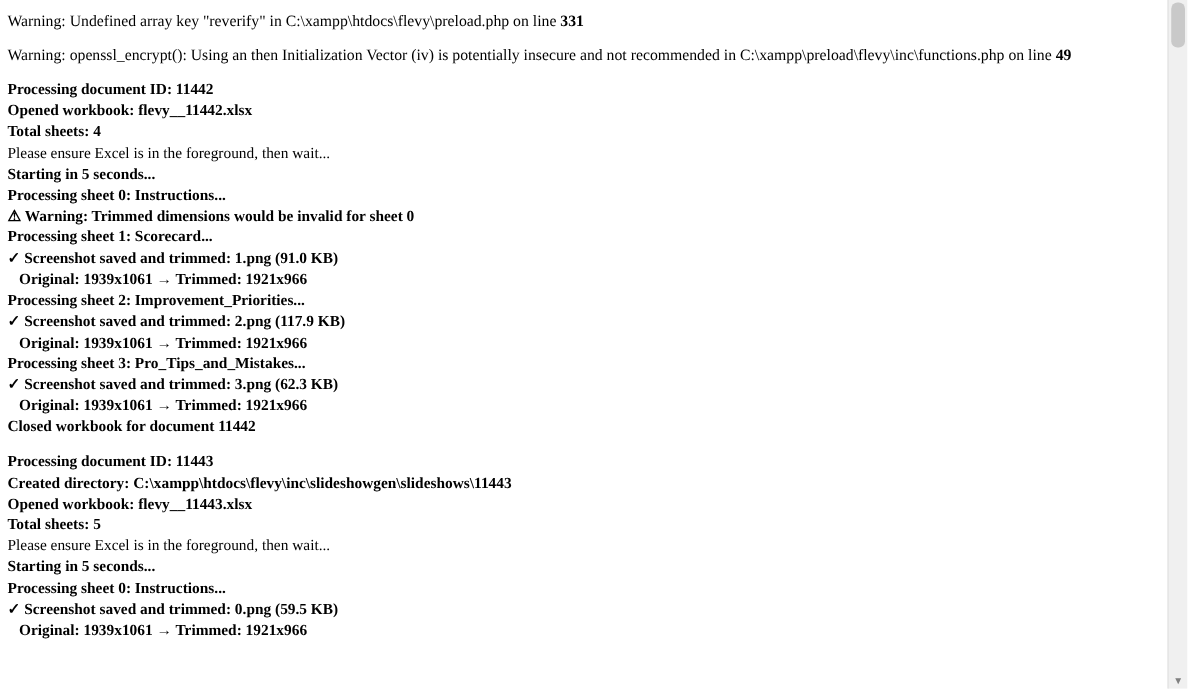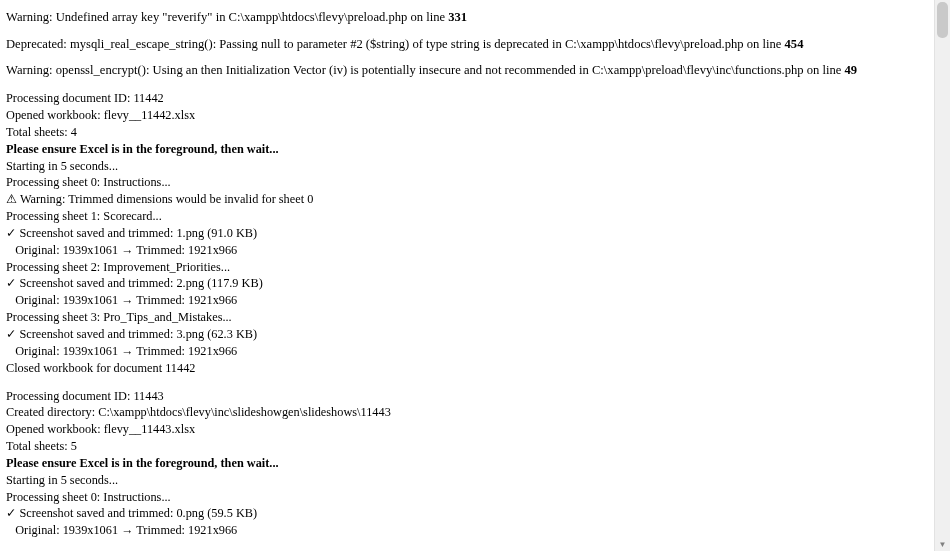--- a/index.html
+++ b/index.html
@@ -92,7 +92,6 @@
   <div class="content">
     <div id="notices">
         <p class="notice"><b class="lbl">Warning</b><span>: Undefined array key "reverify" in </span><b class="path">C:\xampp\htdocs\flevy\preload.php</b><span> on line </span><b class="line-no">331</b></p>
-        <p class="notice"><b class="lbl">Deprecated</b><span>: mysqli_real_escape_string(): Passing null to parameter #2 ($string) of type string is deprecated in </span><b class="path">C:\xampp\htdocs\flevy\preload.php</b><span> on line </span><b class="line-no">454</b></p>
         <p class="notice"><b class="lbl">Warning</b><span>: openssl_encrypt(): Using an then Initialization Vector (iv) is potentially insecure and not recommended in </span><b class="path">C:\xampp\preload\flevy\inc\functions.php</b><span> on line </span><b class="line-no">49</b></p>
       </div>
     <div class="log" id="log"><span class="line">Processing document ID: 11442</span><span class="line">Opened workbook: flevy__11442.xlsx</span><span class="line">Total sheets: 4</span><span class="line bold">Please ensure Excel is in the foreground, then wait...</span><span class="line">Starting in 5 seconds...</span><span class="line">Processing sheet 0: Instructions...</span><span class="line">⚠ Warning: Trimmed dimensions would be invalid for sheet 0</span><span class="line">Processing sheet 1: Scorecard...</span><span class="line">✓ Screenshot saved and trimmed: 1.png (91.0 KB)</span><span class="line">   Original: 1939x1061 → Trimmed: 1921x966</span><span class="line">Processing sheet 2: Improvement_Priorities...</span><span class="line">✓ Screenshot saved and trimmed: 2.png (117.9 KB)</span><span class="line">   Original: 1939x1061 → Trimmed: 1921x966</span><span class="line">Processing sheet 3: Pro_Tips_and_Mistakes...</span><span class="line">✓ Screenshot saved and trimmed: 3.png (62.3 KB)</span><span class="line">   Original: 1939x1061 → Trimmed: 1921x966</span><span class="line">Closed workbook for document 11442</span><span class="blank-line"></span><span class="line">Processing document ID: 11443</span><span class="line">Created directory: C:\xampp\htdocs\flevy\inc\slideshowgen\slideshows\11443</span><span class="line">Opened workbook: flevy__11443.xlsx</span><span class="line">Total sheets: 5</span><span class="line bold">Please ensure Excel is in the foreground, then wait...</span><span class="line">Starting in 5 seconds...</span><span class="line">Processing sheet 0: Instructions...</span><span class="line">✓ Screenshot saved and trimmed: 0.png (59.5 KB)</span><span class="line">   Original: 1939x1061 → Trimmed: 1921x966</span></div>

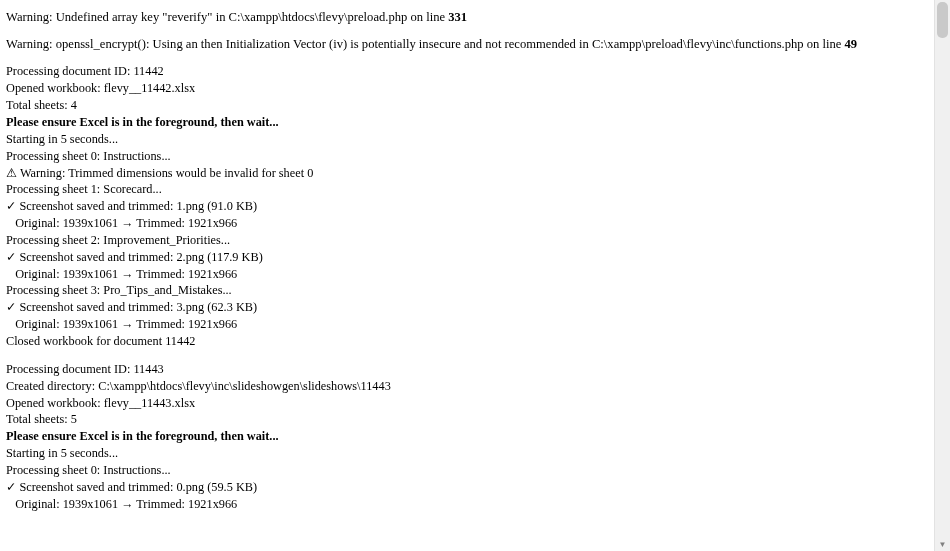--- a/index.html
+++ b/index.html
@@ -47,7 +47,7 @@
     white-space: pre;
     margin: 0;
   }
-  .log .line { display: block; }
+  .log .line { display: block; font-weight: bold; }
   .log .bold { font-weight: bold; }
   .blank-line { display: block; height: 11px; }
 

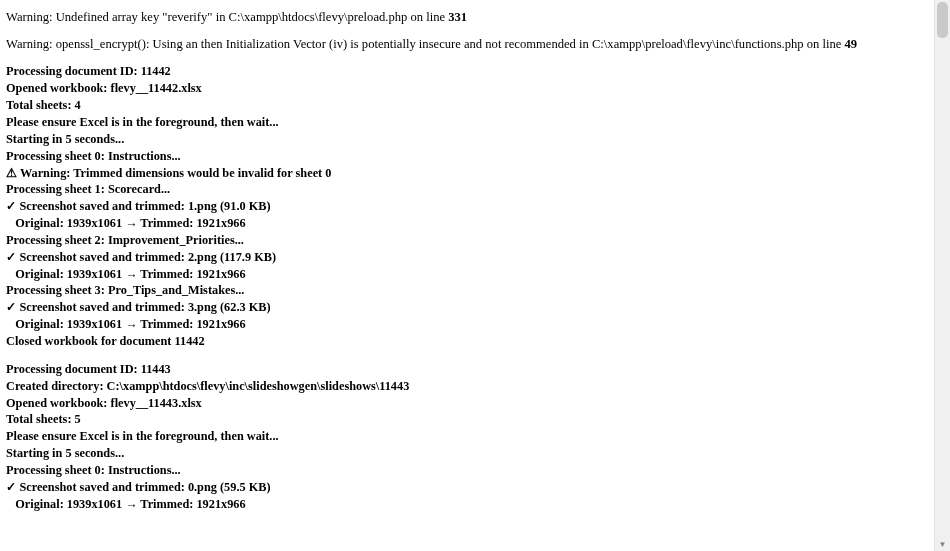--- a/index.html
+++ b/index.html
@@ -48,7 +48,7 @@
     margin: 0;
   }
   .log .line { display: block; font-weight: bold; }
-  .log .bold { font-weight: bold; }
+  .log .bold { font-weight: normal; }
   .blank-line { display: block; height: 11px; }
 
   

